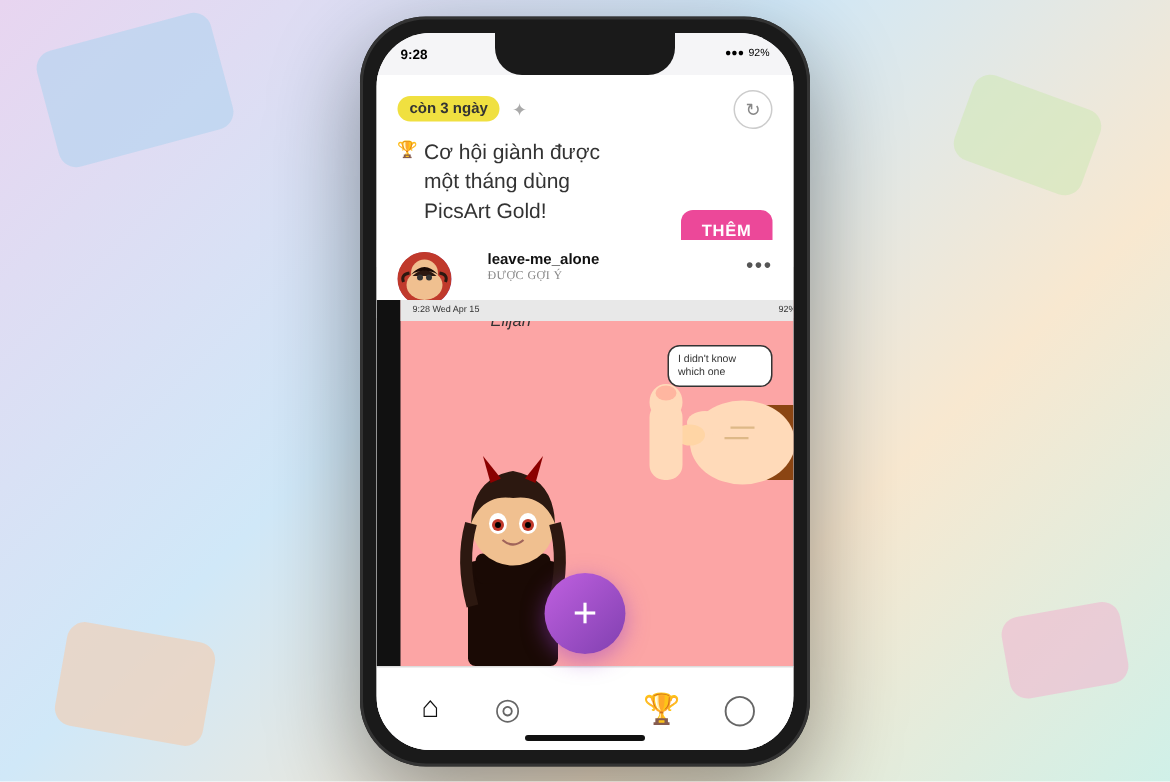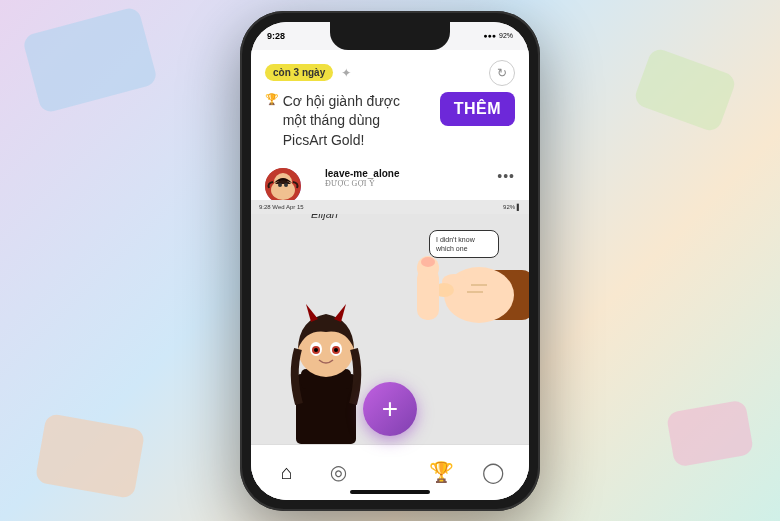--- a/index.html
+++ b/index.html
@@ -185,14 +185,15 @@
       max-width: 140px;
     }
     .them-btn {
-      background: #6d28d9;
+      background: #ec4899;
       color: #fff;
-      font-size: 16px;
+      font-size: 11px;
       font-weight: 700;
       padding: 8px 14px;
       border-radius: 8px;
       white-space: nowrap;
       letter-spacing: 0.5px;
+      margin-top: 48px;
     }
 
     

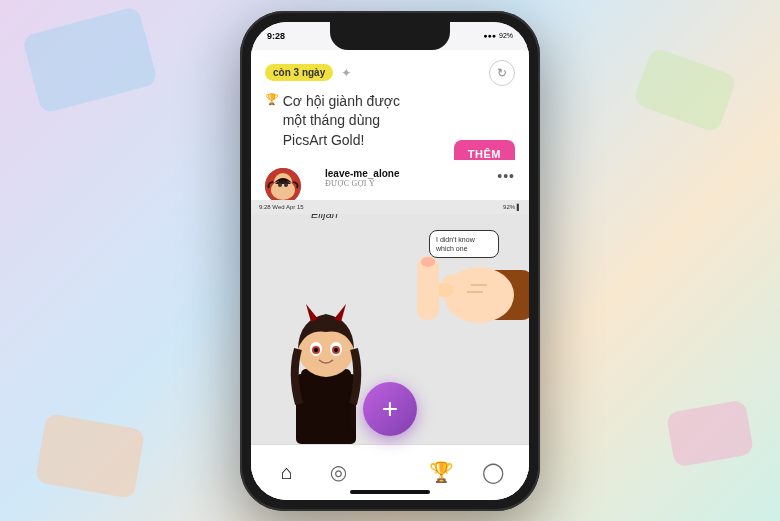--- a/index.html
+++ b/index.html
@@ -256,7 +256,8 @@
       width: 100%;
       height: 100%;
       position: relative;
-      background: #e5e5e5;
+      background: #fca5a5;
+      margin-left: 16px;
     }
 
     

